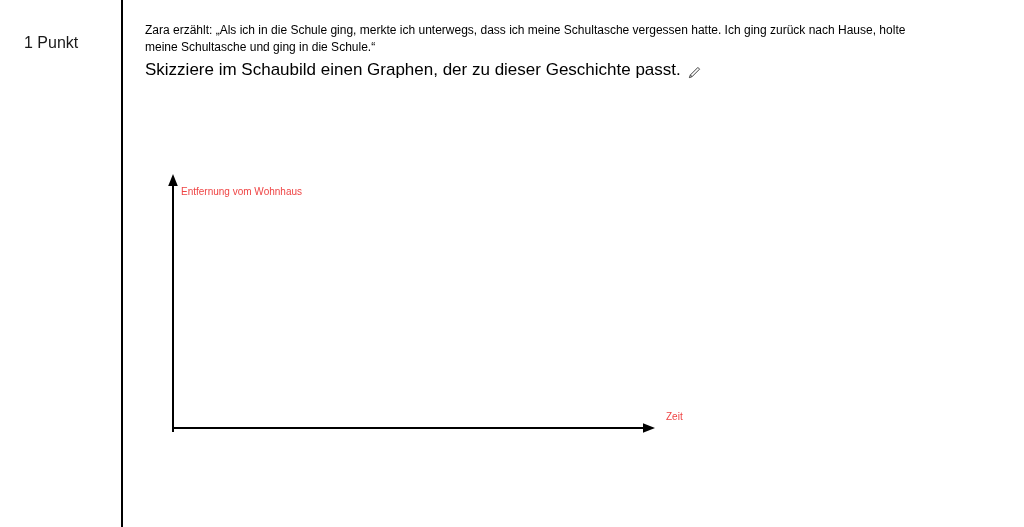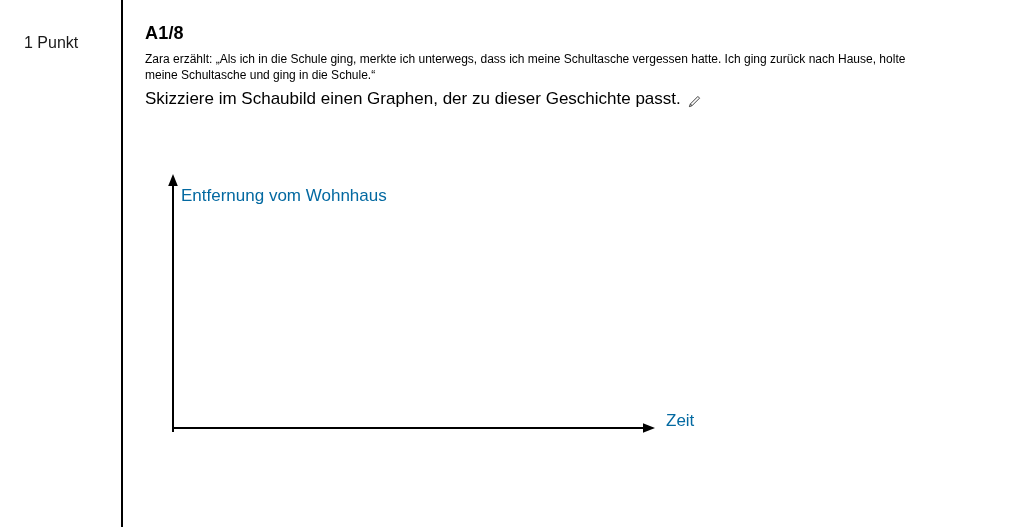--- a/index.html
+++ b/index.html
@@ -117,7 +117,6 @@
 <div class="vertical-rule"></div>
 
 <div class="task-body">
-  <div class="task-number">A1/8</div>
   <p class="task-text">Zara erzählt: „Als ich in die Schule ging, merkte ich unterwegs, dass ich meine Schultasche vergessen hatte. Ich ging zurück nach Hause, holte meine Schultasche und ging in die Schule.“</p>
   <p class="task-instruction">
     <span>Skizziere im Schaubild einen Graphen, der zu dieser Geschichte passt.</span>

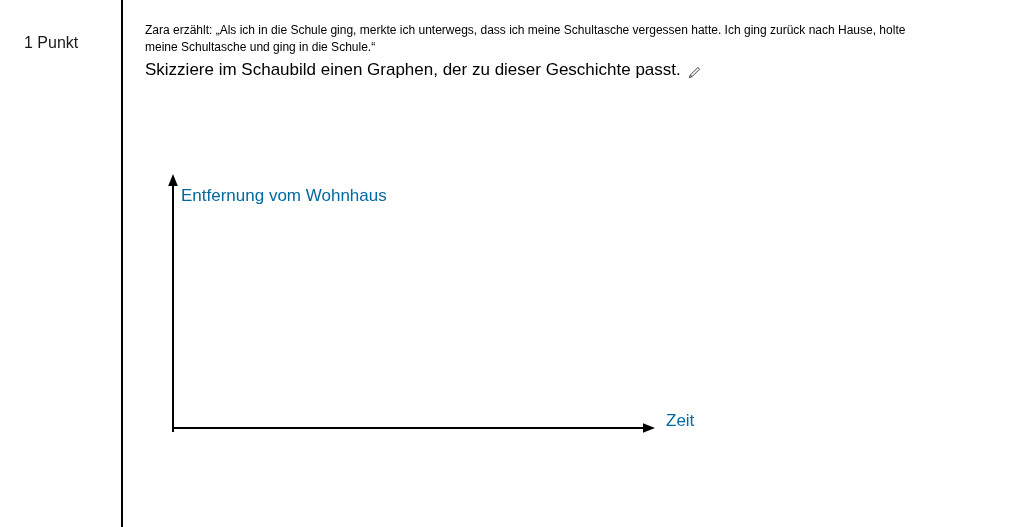--- a/index.html
+++ b/index.html
@@ -93,8 +93,8 @@
   }
   .axis-label {
     position: absolute;
-    font-size: 17px;
-    color: #0369a1;
+    font-size: 10px;
+    color: #ef4444;
     white-space: nowrap;
   }
   .axis-label-y {

